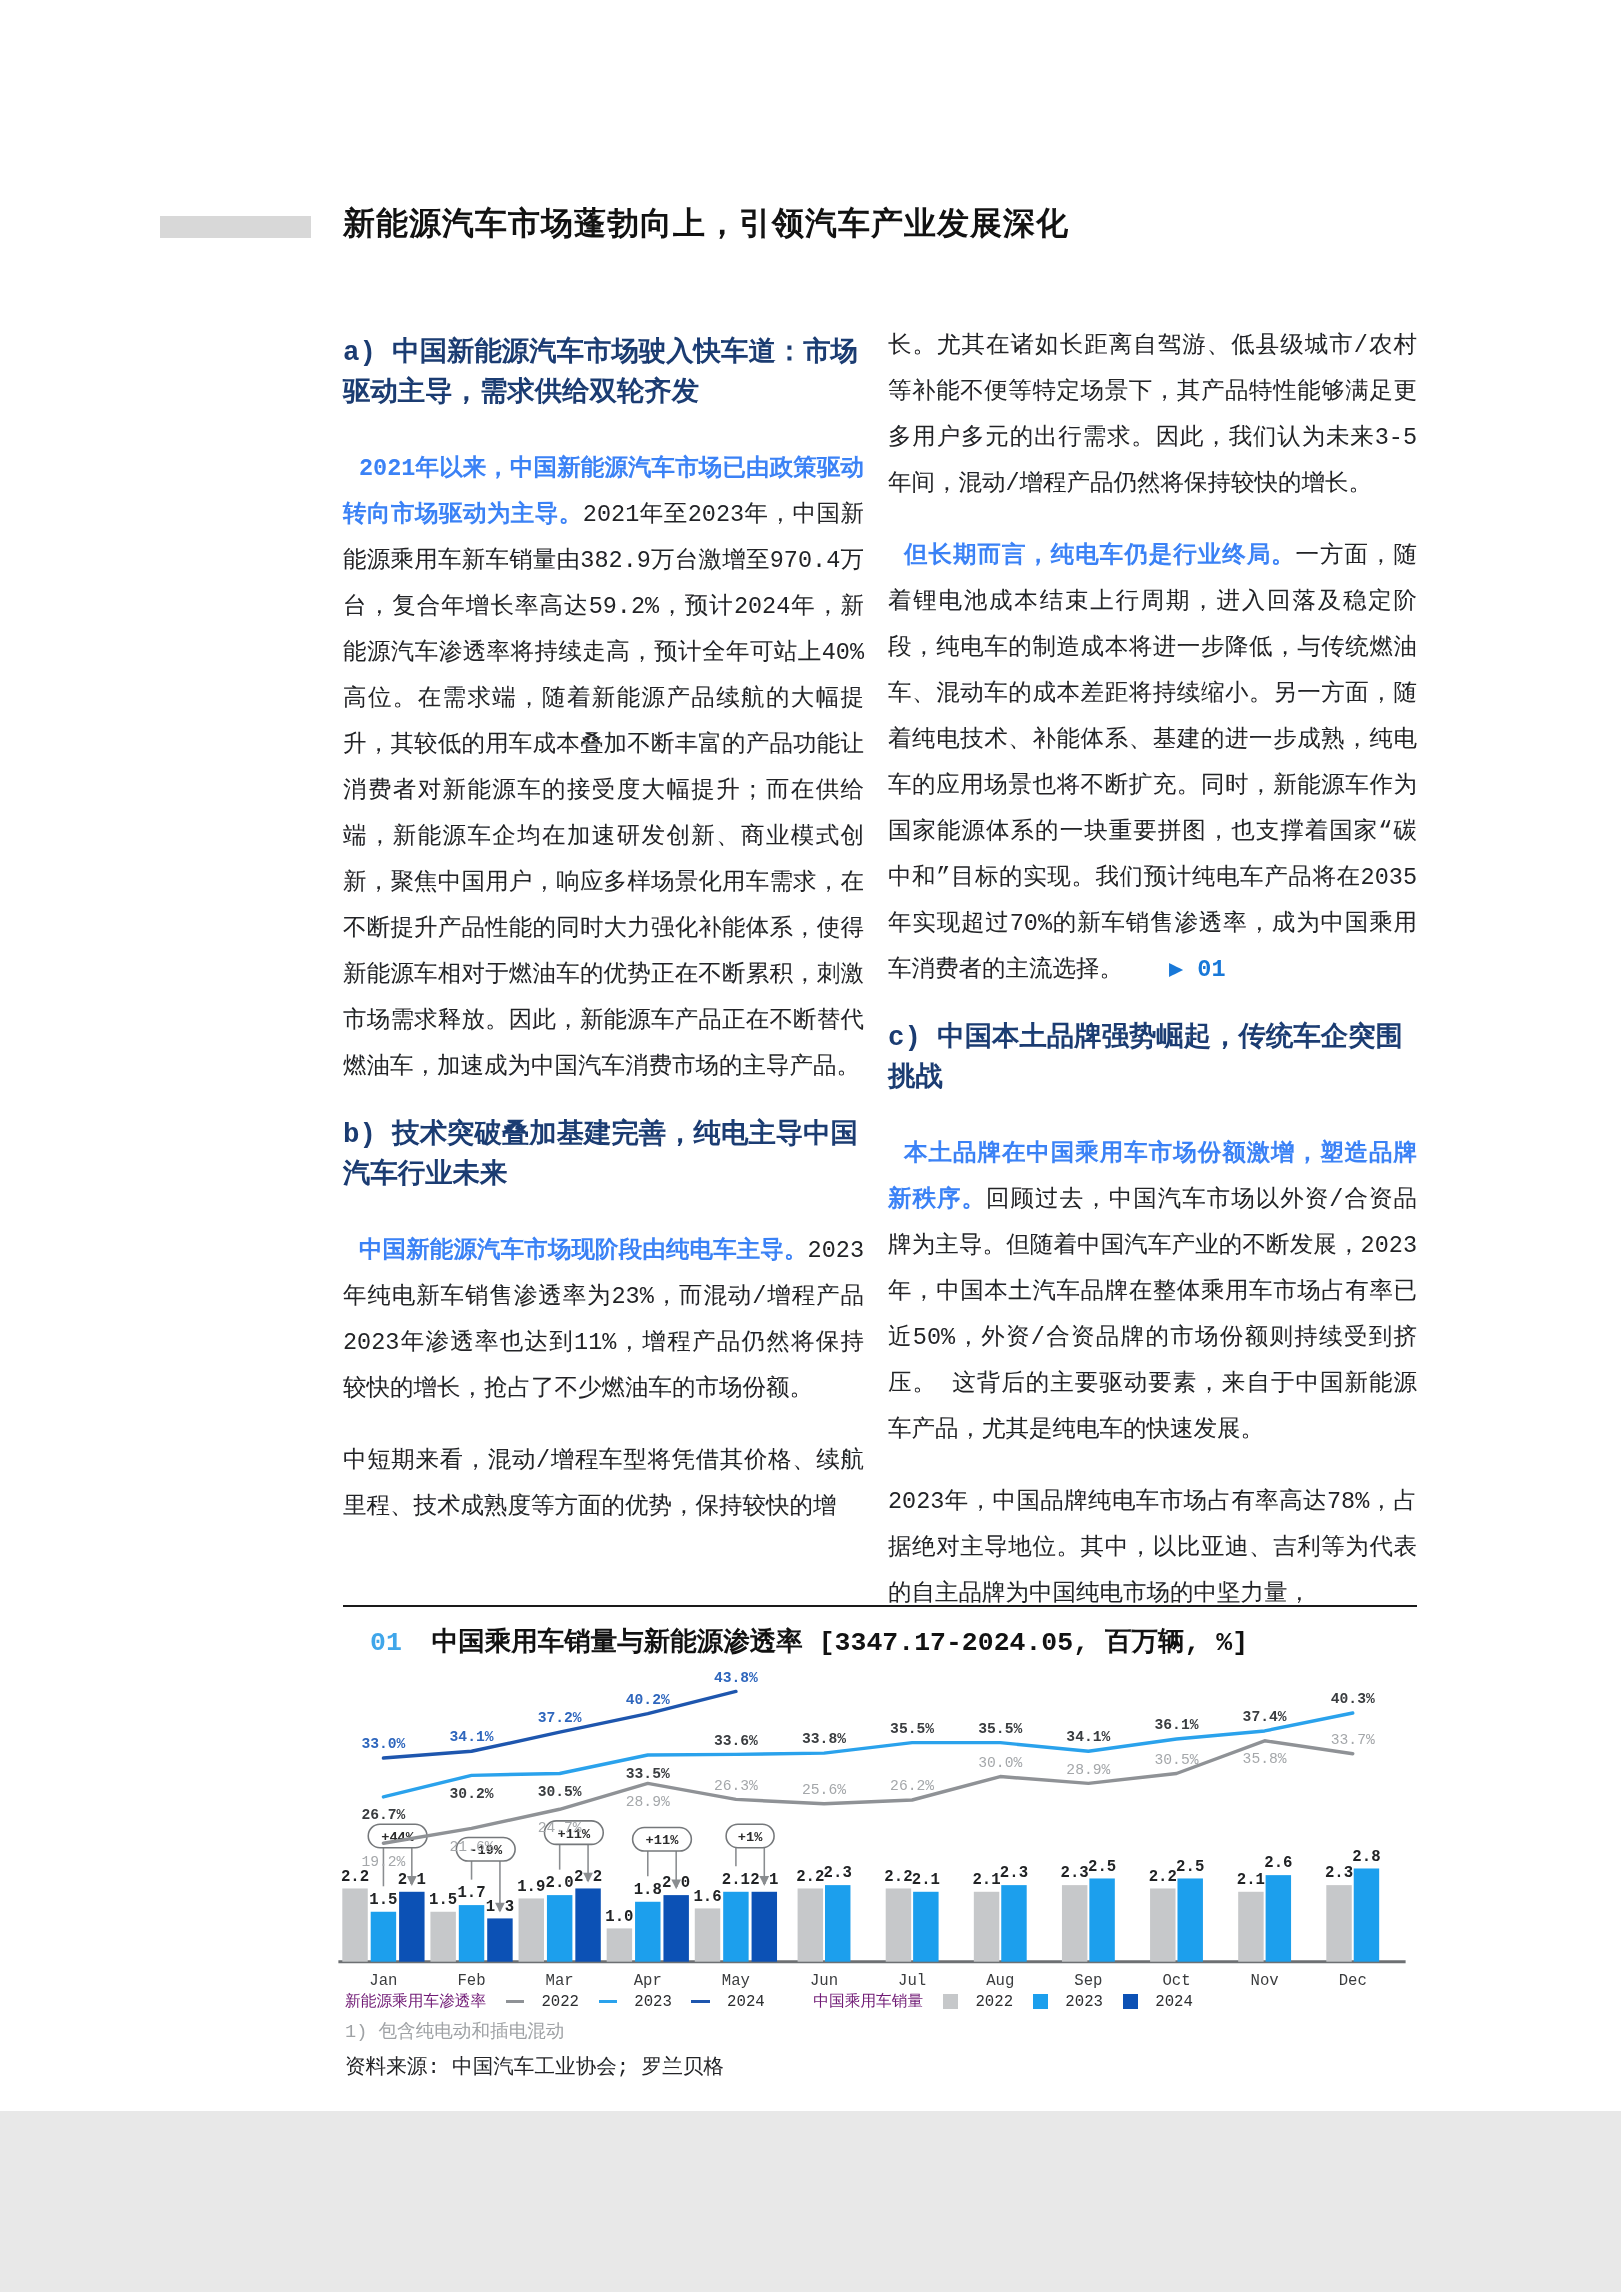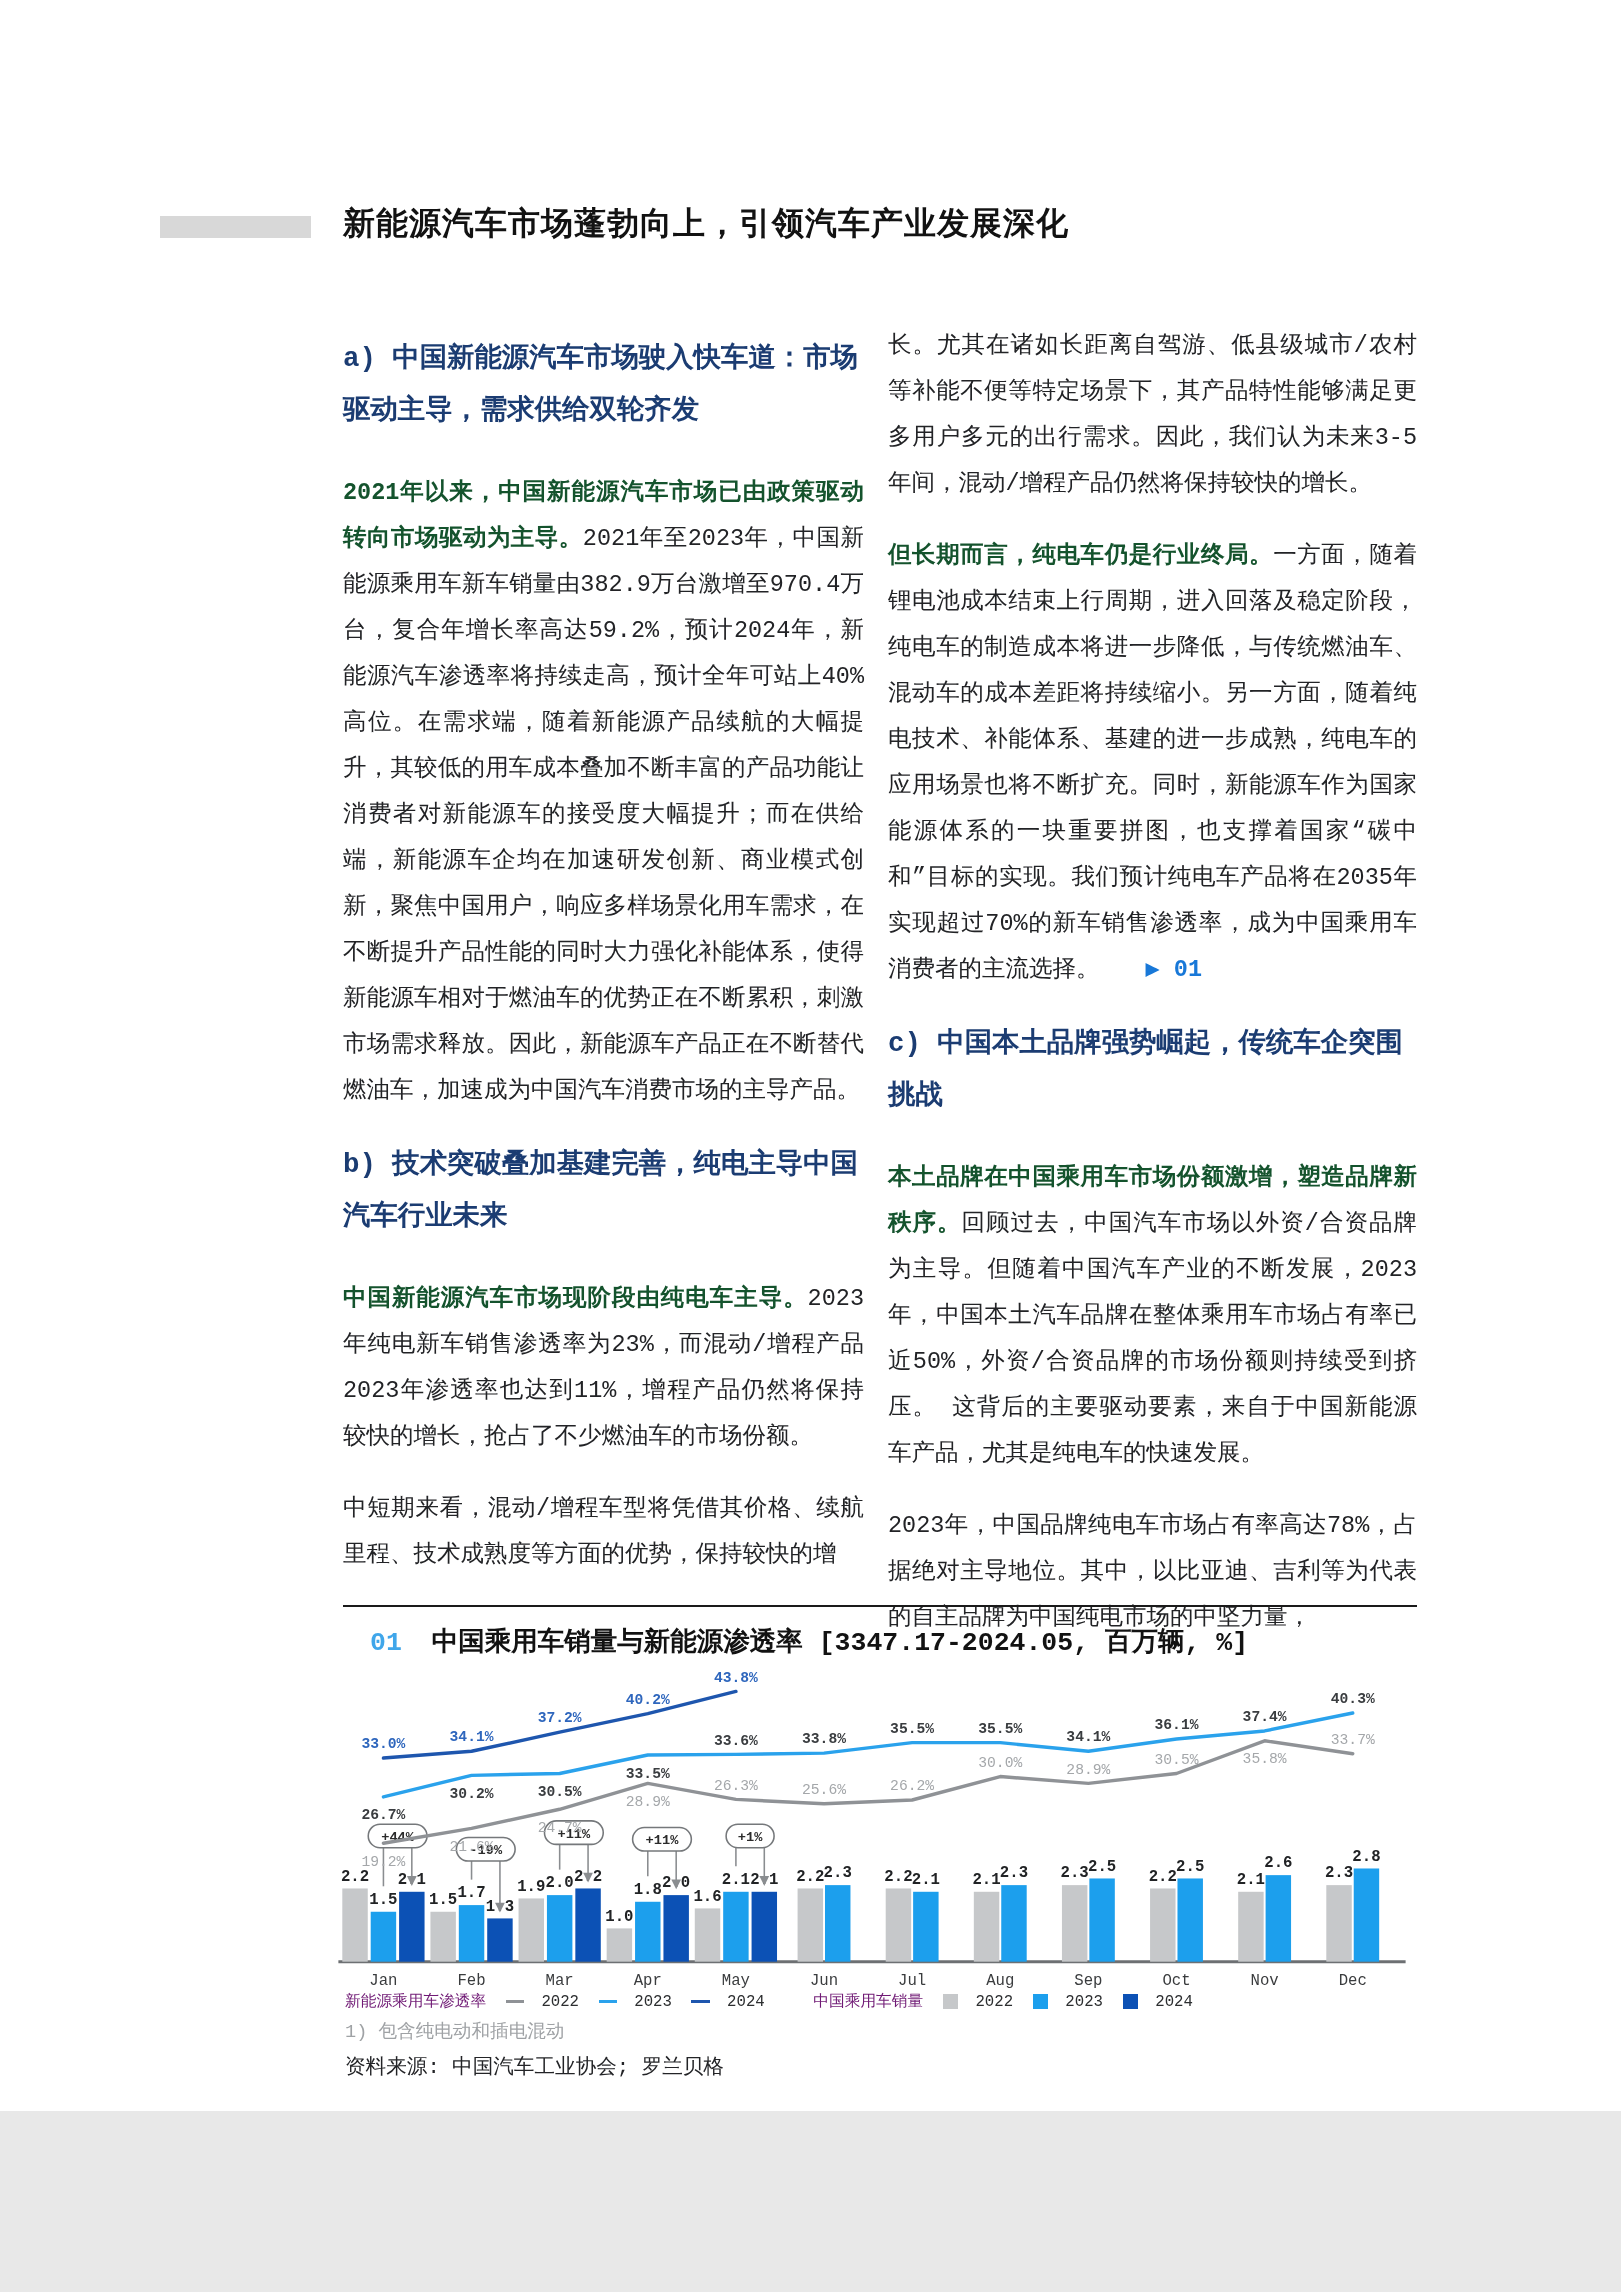--- a/index.html
+++ b/index.html
@@ -11,7 +11,7 @@
   .col-left{left:343px;}
   .col-right{left:888px;width:529px;}
   .col p{margin:0 0 25.5px 0;}
-  .col h2{margin:9.8px 0 33px 0;font-size:27.4px;line-height:52px;color:var(--navy,#1b3c72);font-weight:bold;text-align:left;}
+  .col h2{margin:9.8px 0 33px 0;font-size:27.4px;line-height:40px;color:var(--navy,#1b3c72);font-weight:bold;text-align:left;}
   .col b{font-weight:bold;color:#14532d;}
   .ref{color:var(--ref_blue,#1878d8);font-weight:bold;white-space:nowrap;margin-left:32px;}
   .chart-rule{position:absolute;left:343px;top:1605px;width:1074px;height:2px;background:#1a1a1a;}

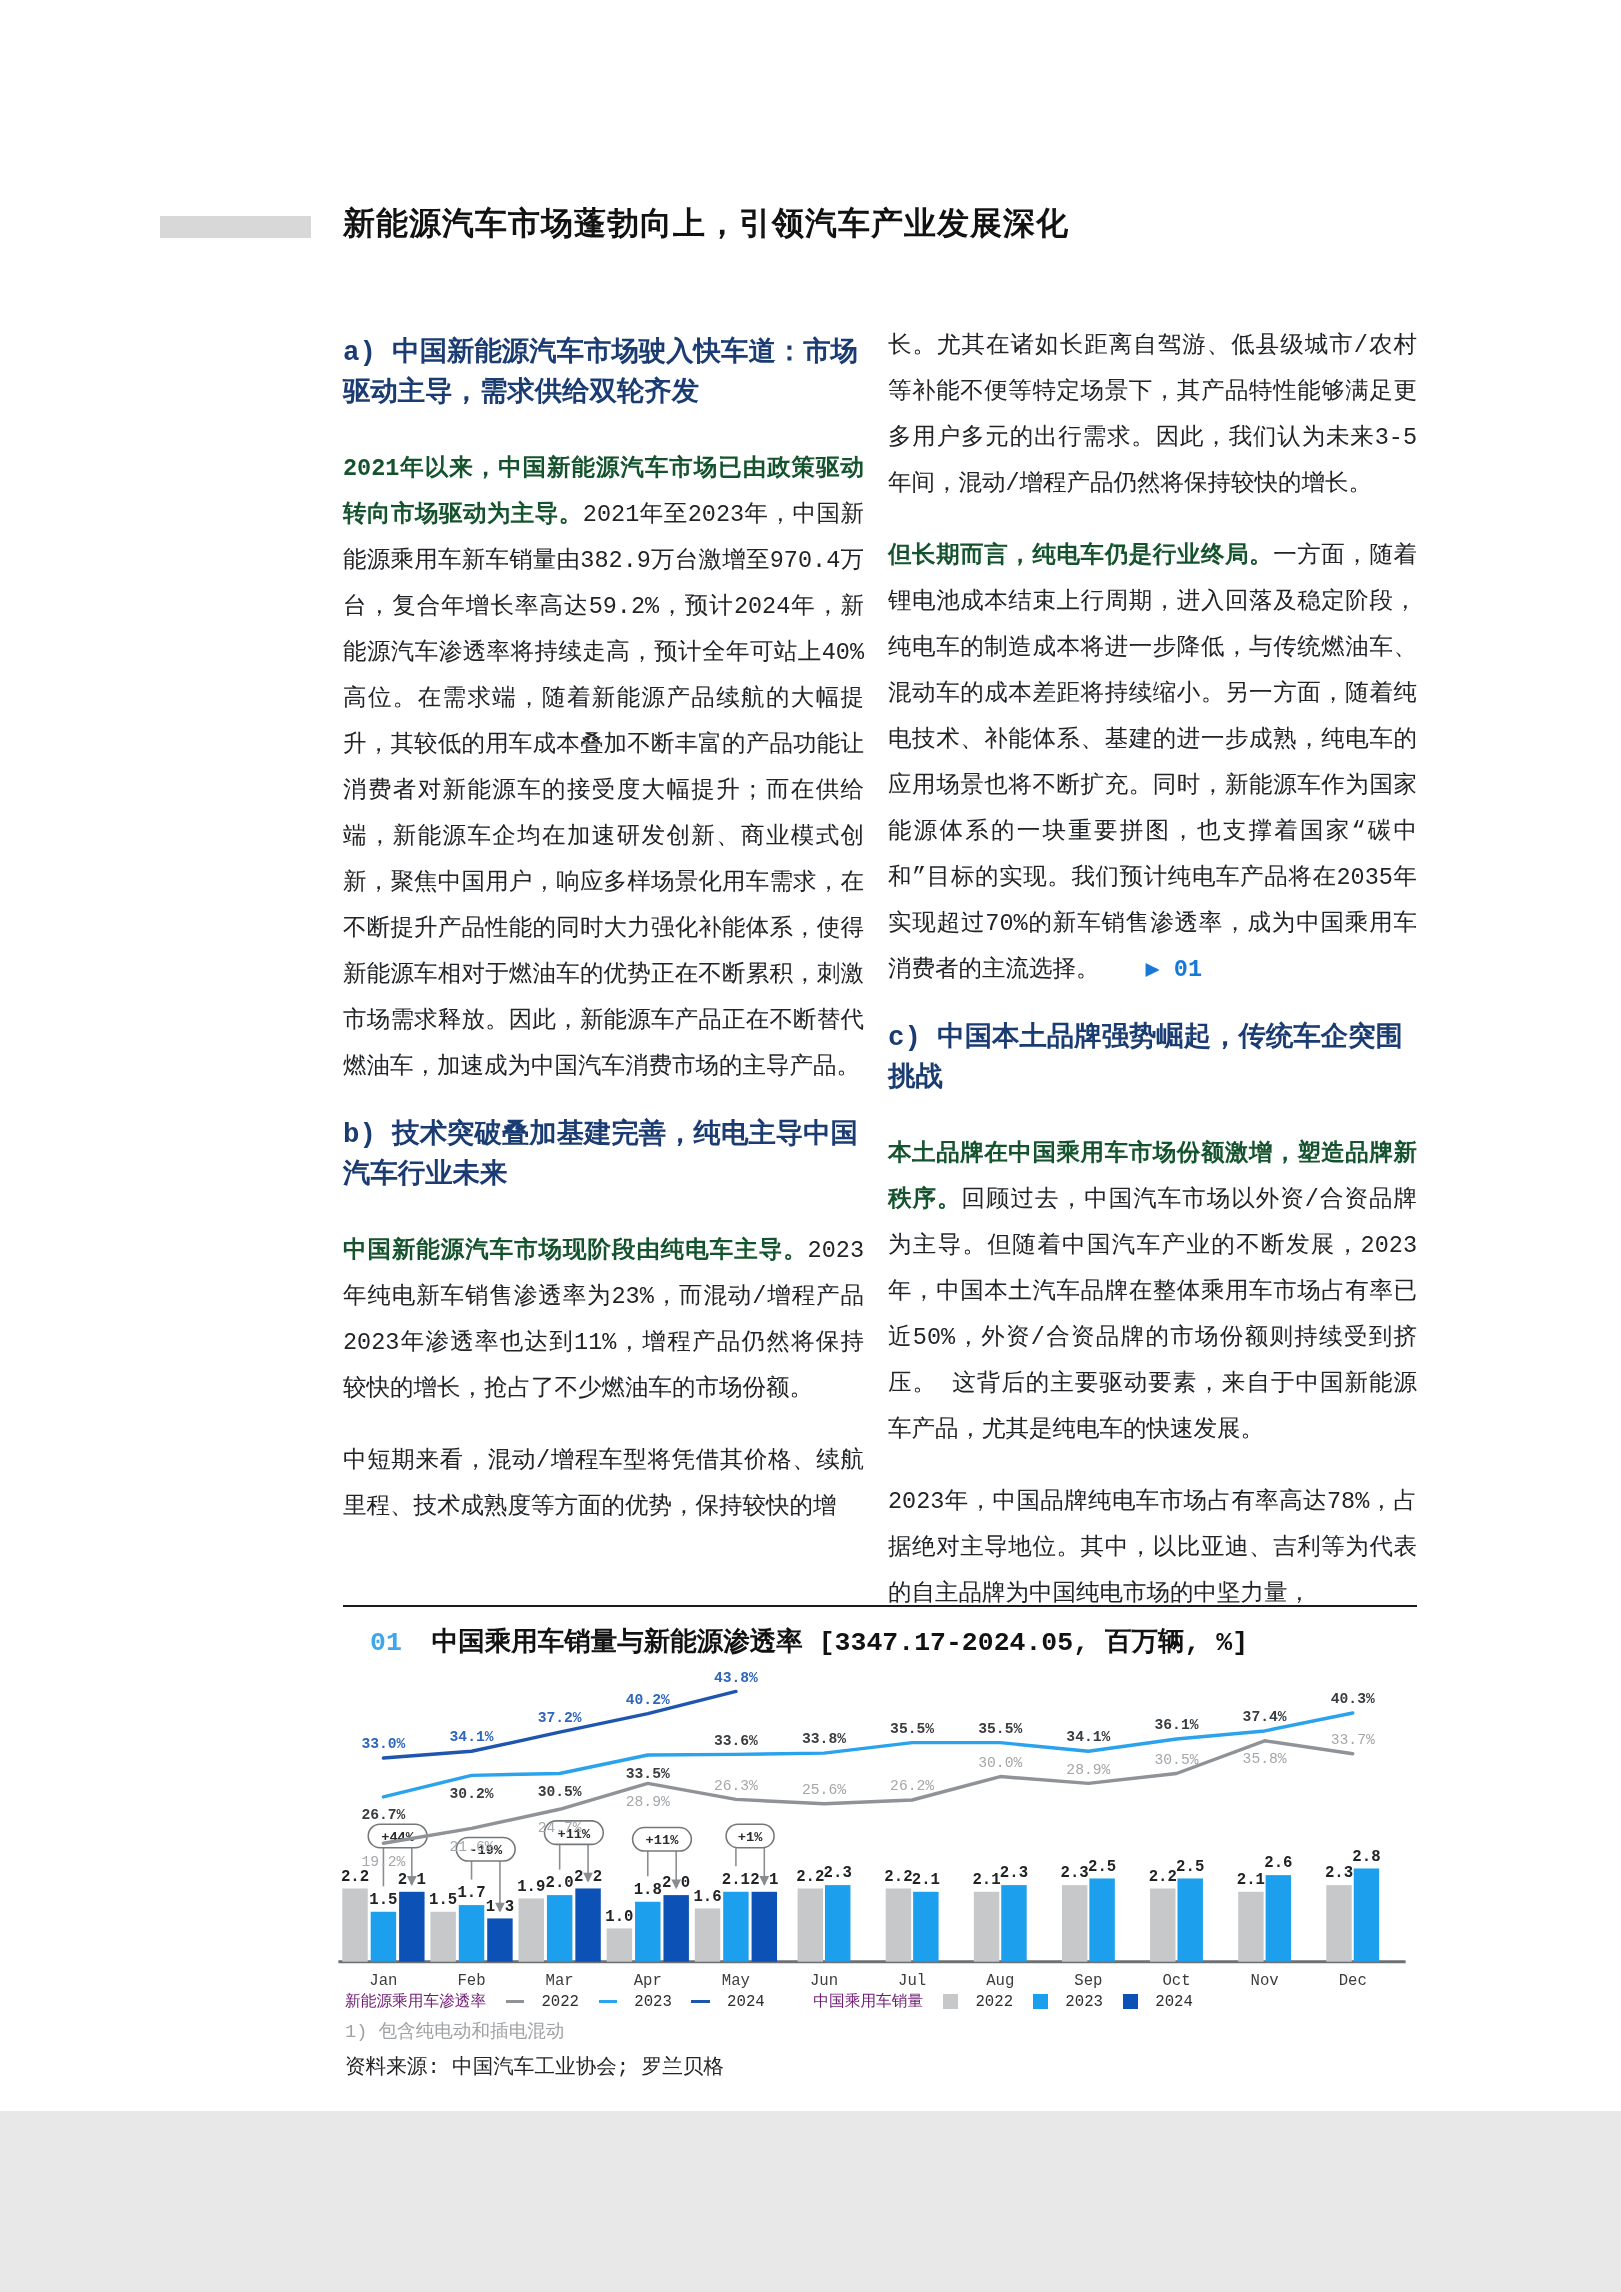--- a/index.html
+++ b/index.html
@@ -12,7 +12,7 @@
   .col-right{left:888px;width:529px;}
   .col p{margin:0 0 25.5px 0;}
   .col h2{margin:9.8px 0 33px 0;font-size:27.4px;line-height:40px;color:var(--navy,#1b3c72);font-weight:bold;text-align:left;}
-  .col b{font-weight:bold;color:#14532d;}
+  .col b{font-weight:bold;color:#3b82f6;margin-left:16px;}
   .ref{color:var(--ref_blue,#1878d8);font-weight:bold;white-space:nowrap;margin-left:32px;}
   .chart-rule{position:absolute;left:343px;top:1605px;width:1074px;height:2px;background:#1a1a1a;}
   .chart-head{position:absolute;left:370px;top:1623px;font-size:26.5px;font-weight:bold;white-space:nowrap;}

